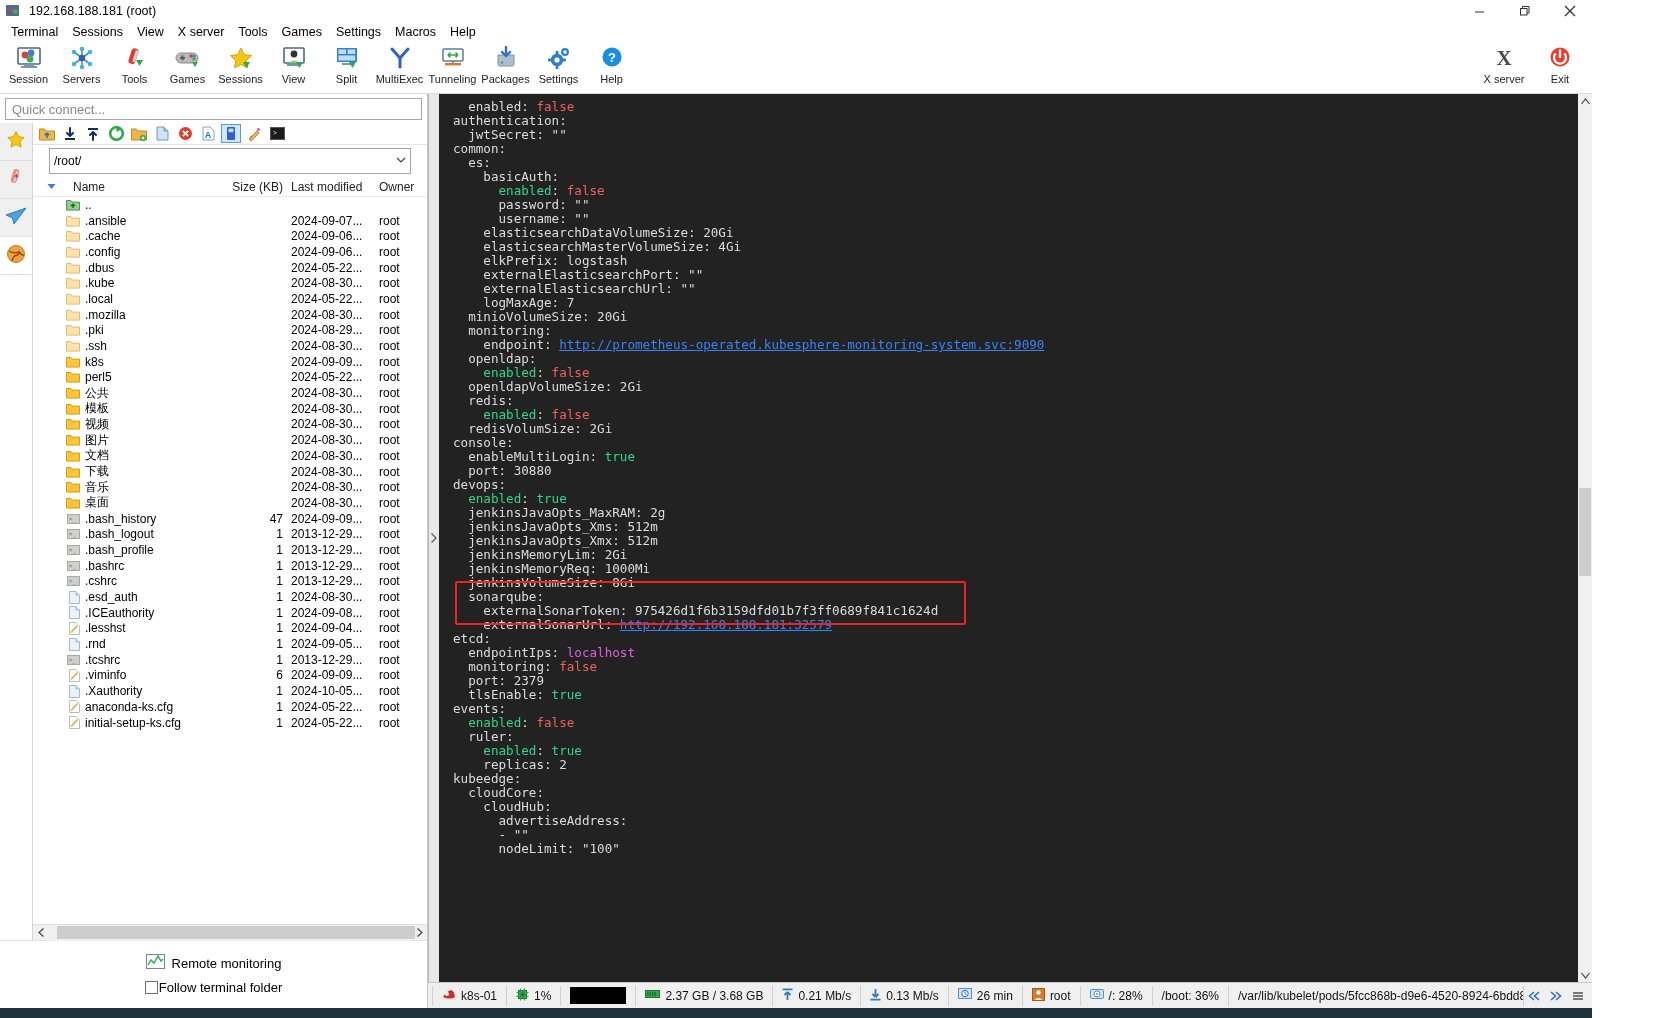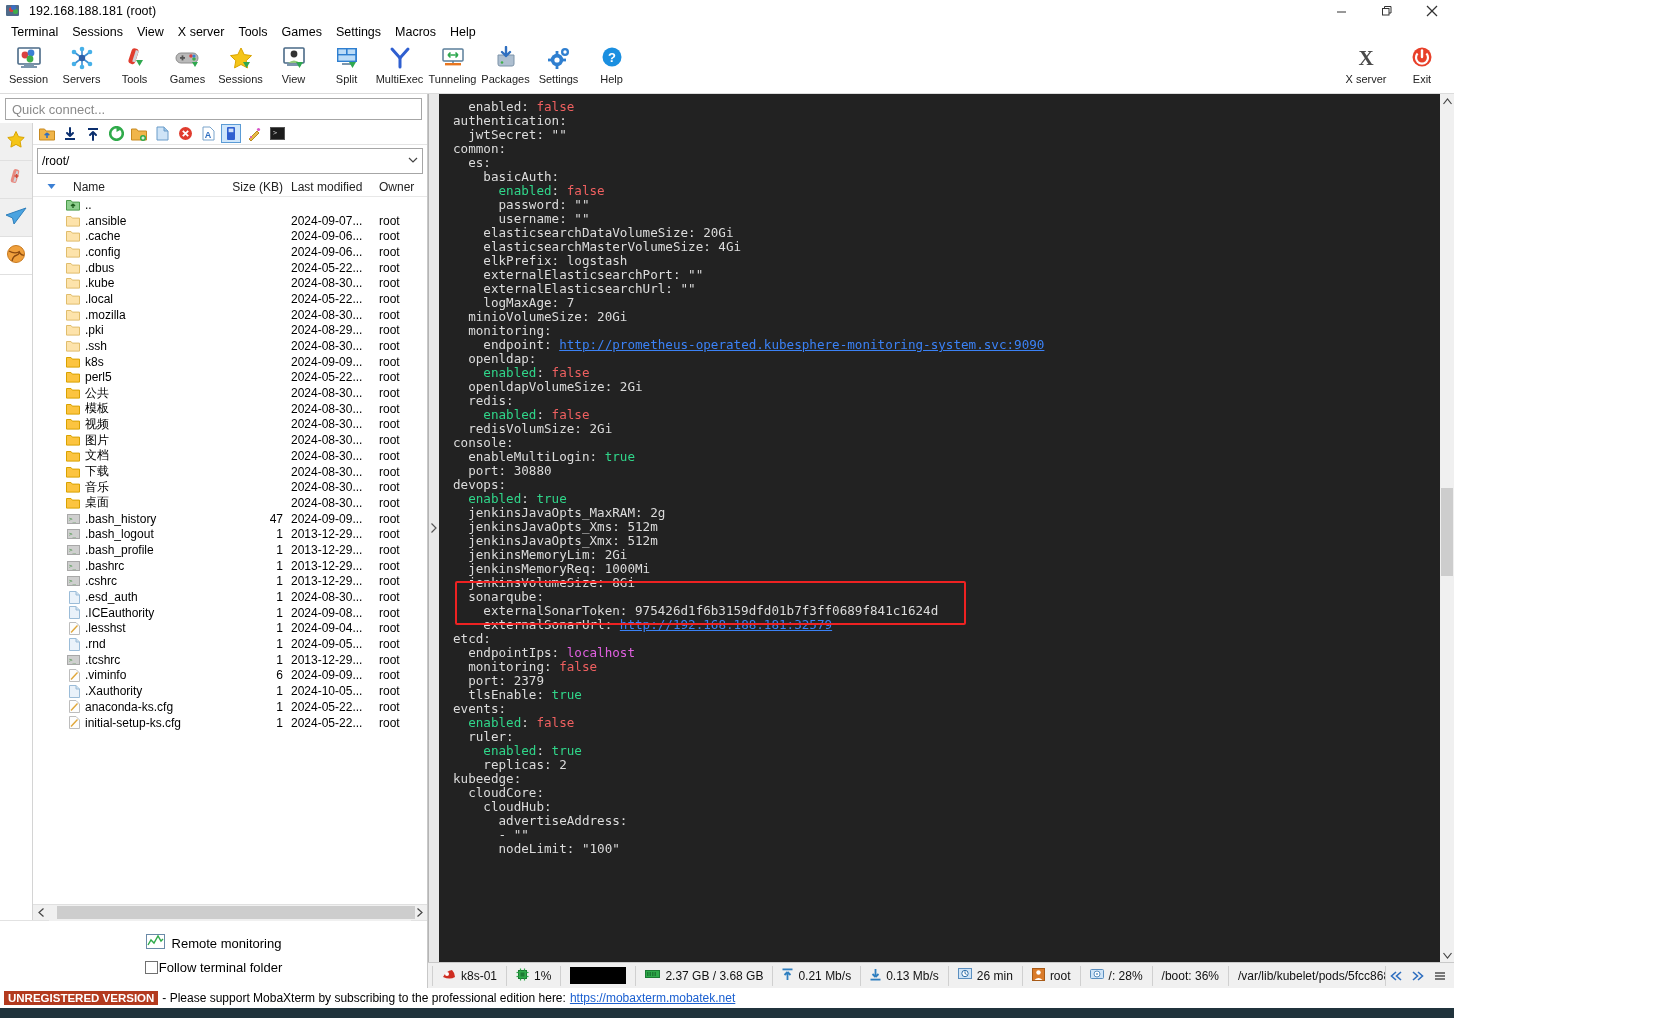--- a/index.html
+++ b/index.html
@@ -10,7 +10,7 @@
     background: #ffffff;
     overflow: hidden;
   }
-  #app { position: relative; width: 1454px; height: 1018px; display: flex; flex-direction: column; }
+  #app { position: relative; width: 1592px; height: 1018px; display: flex; flex-direction: column; }
 
   
   .titlebar {

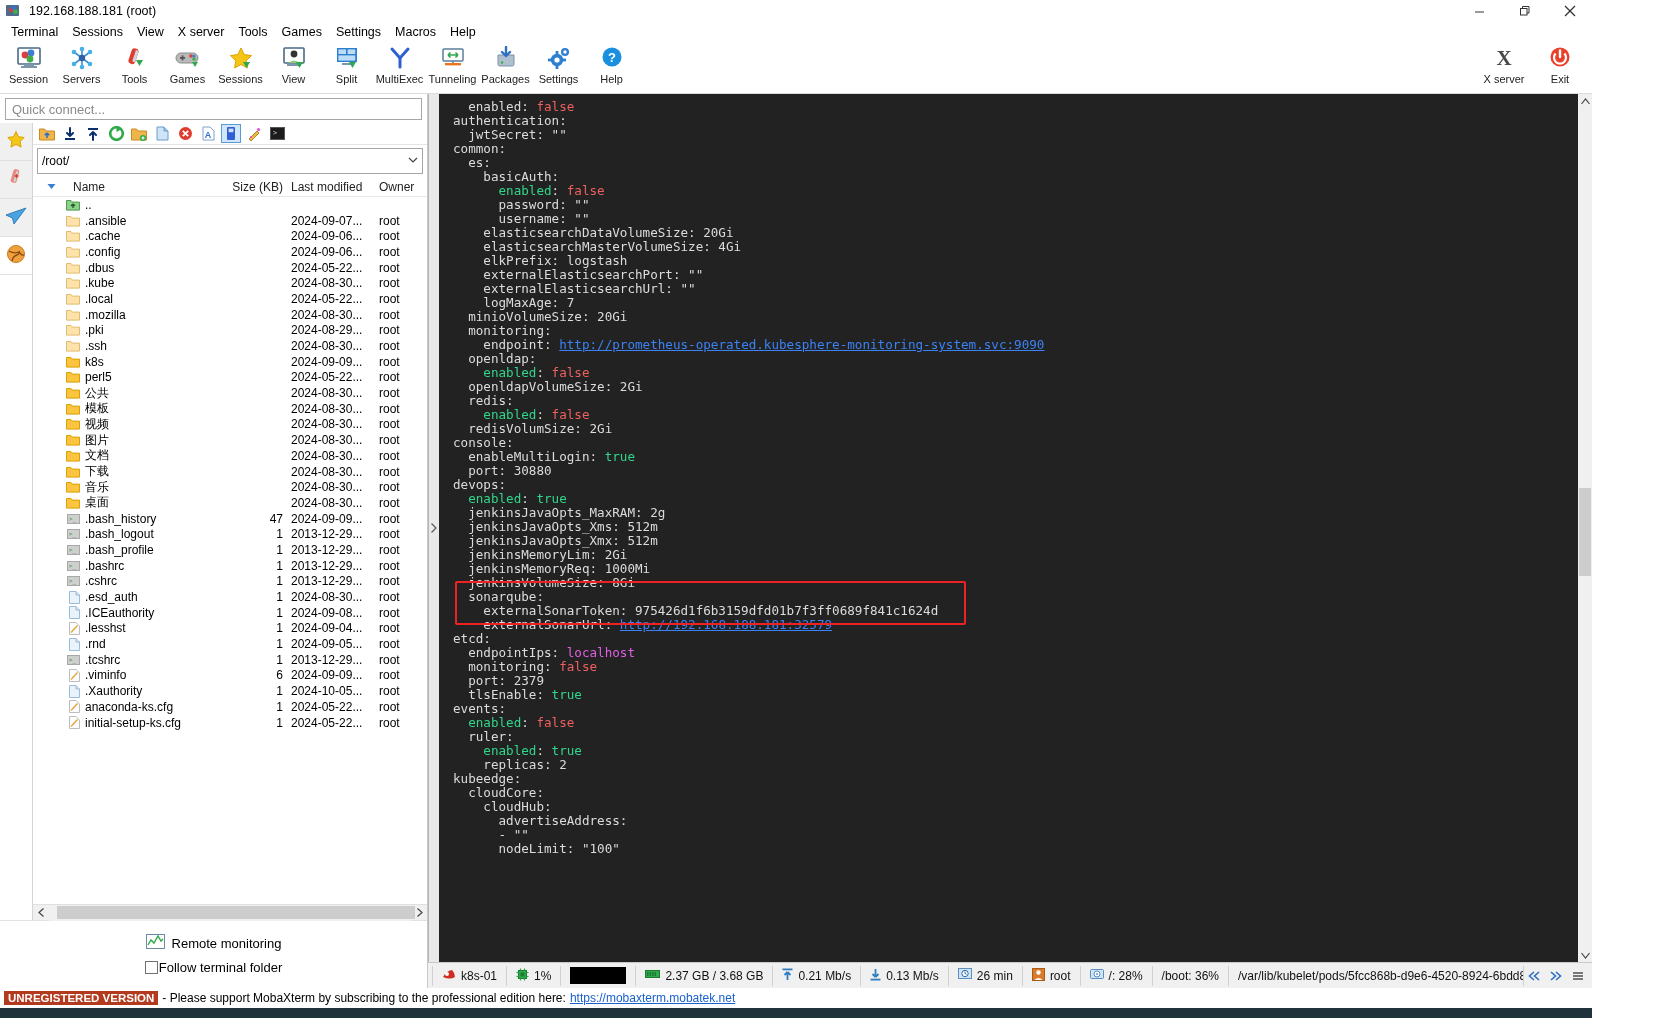--- a/index.html
+++ b/index.html
@@ -58,7 +58,7 @@
   .sftp-toolbar { height: 22px; display: flex; align-items: center; gap: 3px; padding: 1px 4px; border-bottom: 1px solid #e4e4e4; }
   .sftp-btn { width: 20px; height: 19px; display: flex; align-items: center; justify-content: center; cursor: default; border: 1px solid transparent; }
   .sftp-btn.active { background: #cfe6fb; border: 1px solid #5b9bd5; }
-  .pathbar { margin: 3px 4px; height: 19px; border: 1px solid #a6a6a6; display: flex; align-items: center; padding: 12px 4px; font-size: 12px; position: relative; }
+  .pathbar { margin: 3px 16px; height: 19px; border: 1px solid #a6a6a6; display: flex; align-items: center; padding: 12px 4px; font-size: 12px; position: relative; }
   .pathbar .caret { position: absolute; right: 4px; top: 4px; }
   .filehead { display: flex; height: 20px; align-items: center; font-size: 12px; color: #222; border-bottom: 1px solid #e8e8e8; }
   .fh-sort { width: 36px; display: flex; justify-content: center; align-items: center; }

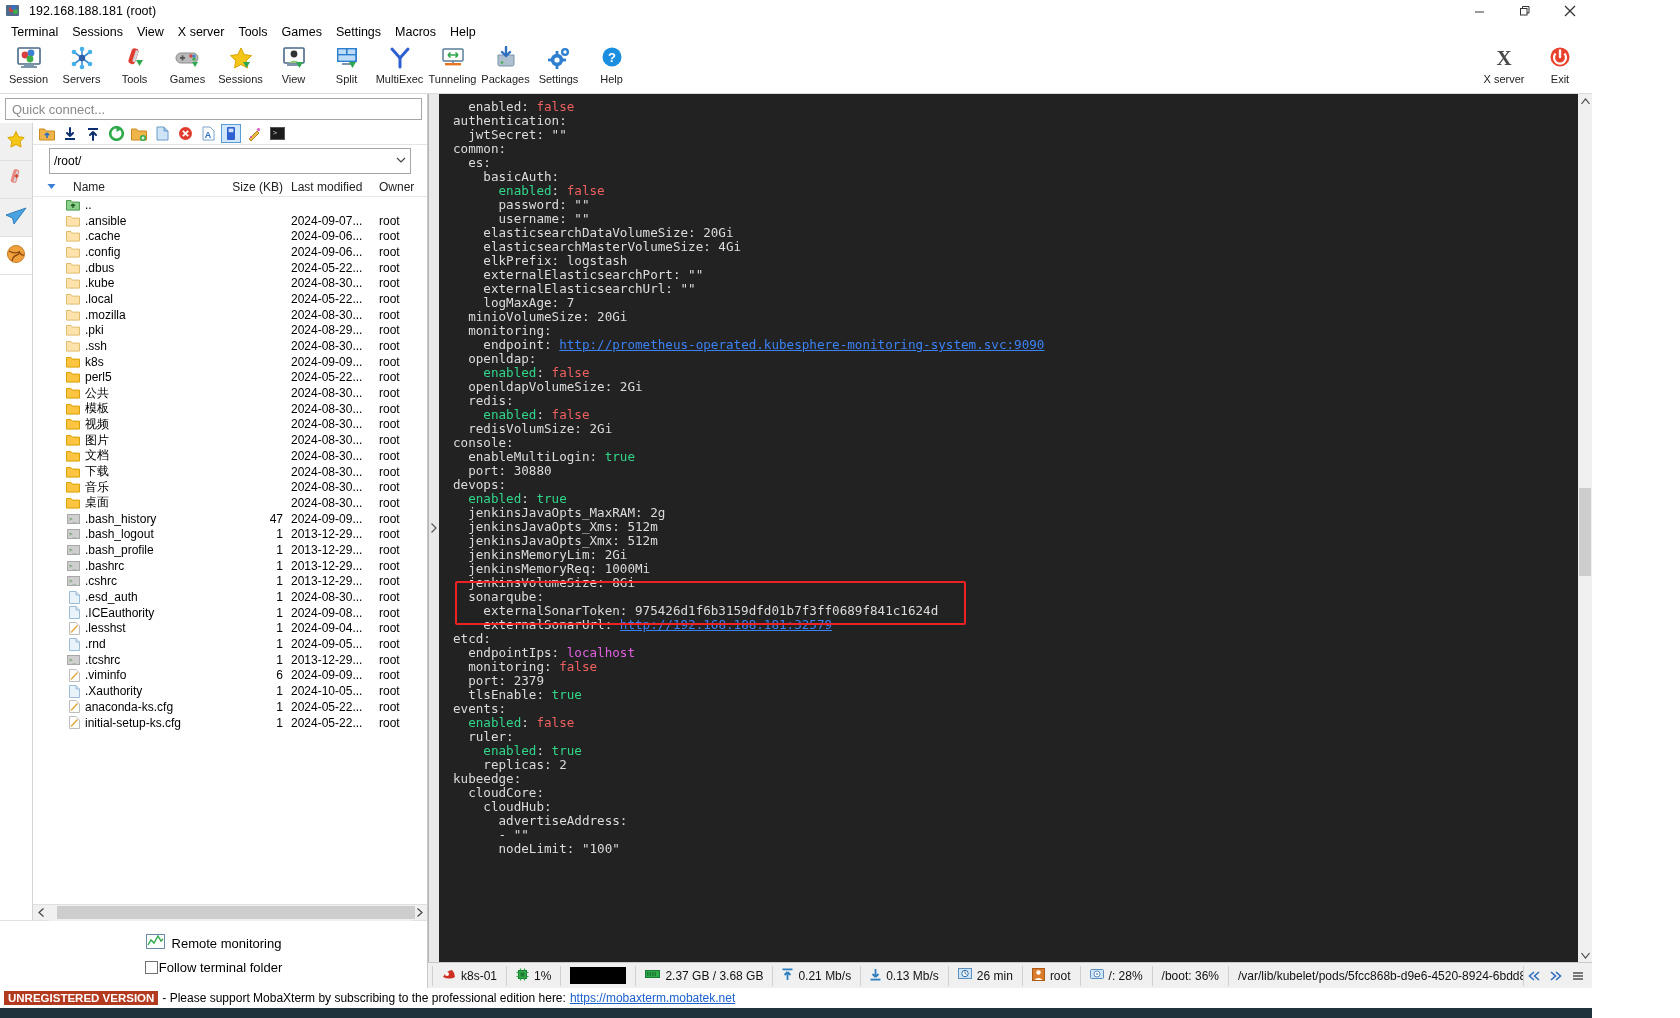--- a/index.html
+++ b/index.html
@@ -1076,11 +1076,6 @@
     </div>
   </div>
 
-  <div class="unregbar">
-    <span class="unreg-label">UNREGISTERED VERSION</span>
-    <span>- Please support MobaXterm by subscribing to the professional edition here:</span>
-    <span class="unreg-link">https://mobaxterm.mobatek.net</span>
-  </div>
   <div class="bottomstrip"></div>
 </div>
 

